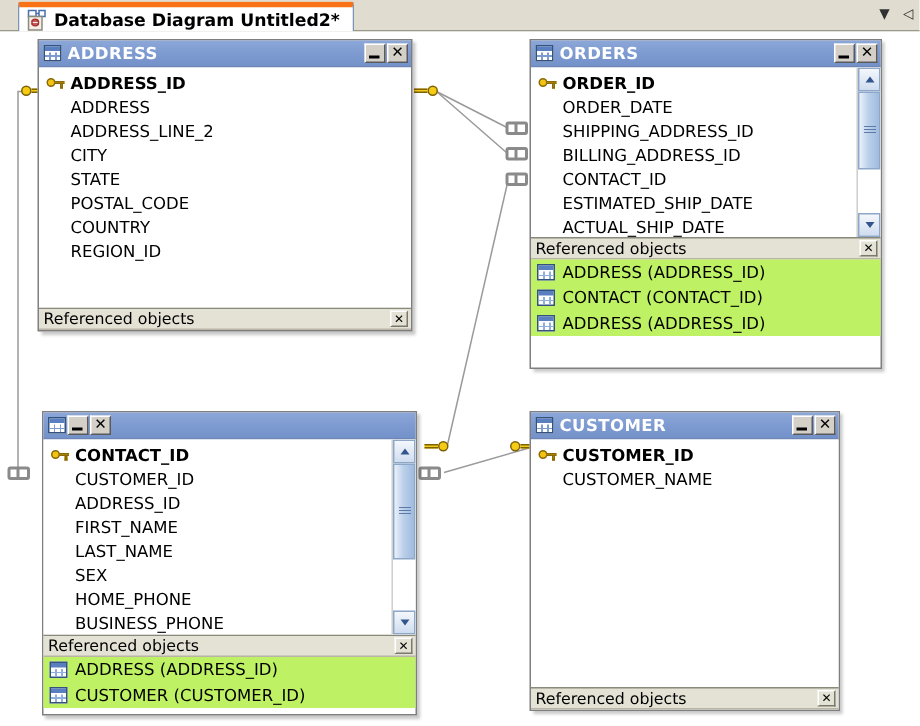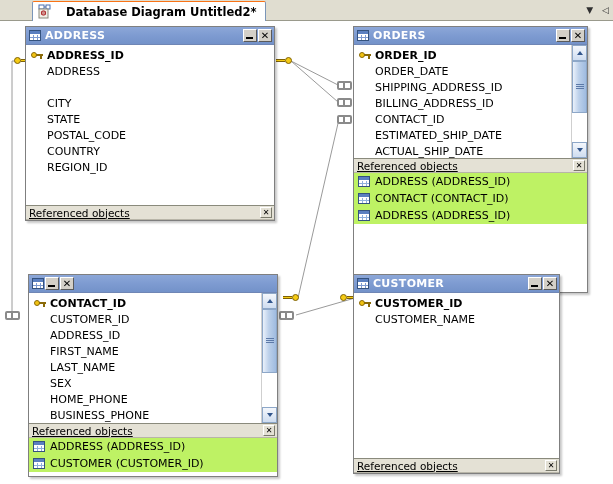--- a/index.html
+++ b/index.html
@@ -24,16 +24,16 @@
     box-sizing: border-box;
   }
   #tab {
-    position: absolute; left: 32px; top: 1px;
+    position: absolute; left: 12px; top: 1px;
     height: 20px;
     background: #ffffff;
     border-left: 1px solid #7a95b8;
     border-right: 1px solid #7a95b8;
-    border-top: 1px solid #f97316;
+    border-top: 4px solid #f97316;
     border-top-left-radius: 2px;
     border-top-right-radius: 2px;
     padding: 0 8px 0 4px;
-    display: flex; align-items: center; gap: 14px;
+    display: flex; align-items: center; gap: 4px;
     box-sizing: border-box;
   }
   #tab .tablabel {

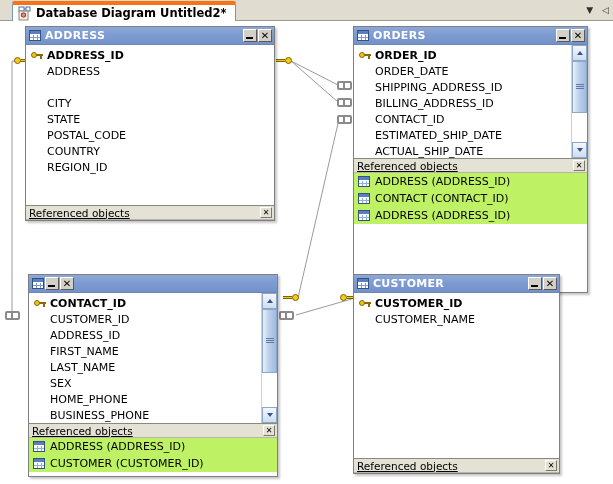--- a/index.html
+++ b/index.html
@@ -471,7 +471,7 @@
     </div>
   </div>
 
-  <div class="node" style="left:353px; top:5px; width:235px; height:267px;">
+  <div class="node" style="left:353px; top:5px; width:235px; height:220px;">
     <div class="node-title">
       <span class="tbl-icon"></span>
       <span class="tname">ORDERS</span>

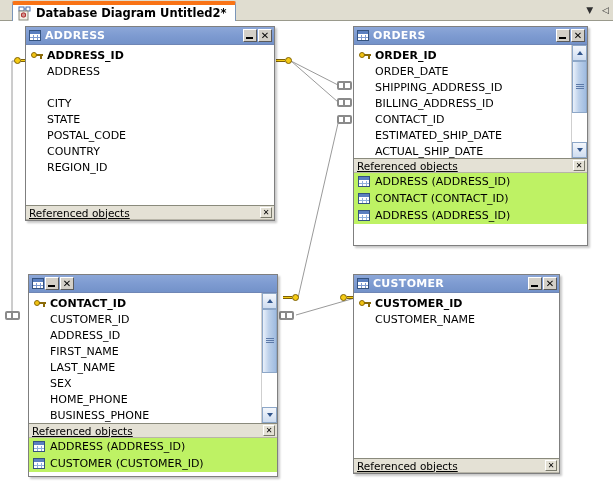--- a/index.html
+++ b/index.html
@@ -442,6 +442,7 @@
           </div>
         <div class="col">
             <span class="keyslot"></span>
+            <span class="cname">ADDRESS_LINE_2</span>
           </div>
         <div class="col">
             <span class="keyslot"></span>

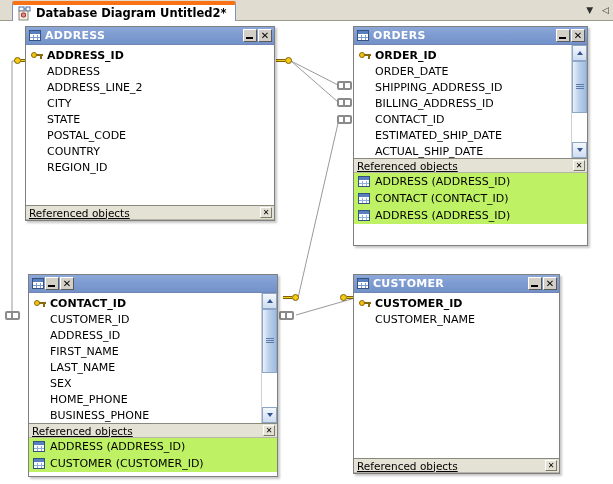--- a/index.html
+++ b/index.html
@@ -248,7 +248,7 @@
     flex: 0 0 auto;
     box-sizing: border-box;
   }
-  .refbar .rlabel { flex: 1 1 auto; white-space: nowrap; text-decoration: underline; }
+  .refbar .rlabel { flex: 1 1 auto; white-space: nowrap; }
   .refclose {
     width: 12px; height: 11px;
     background: #e4e1d5;

